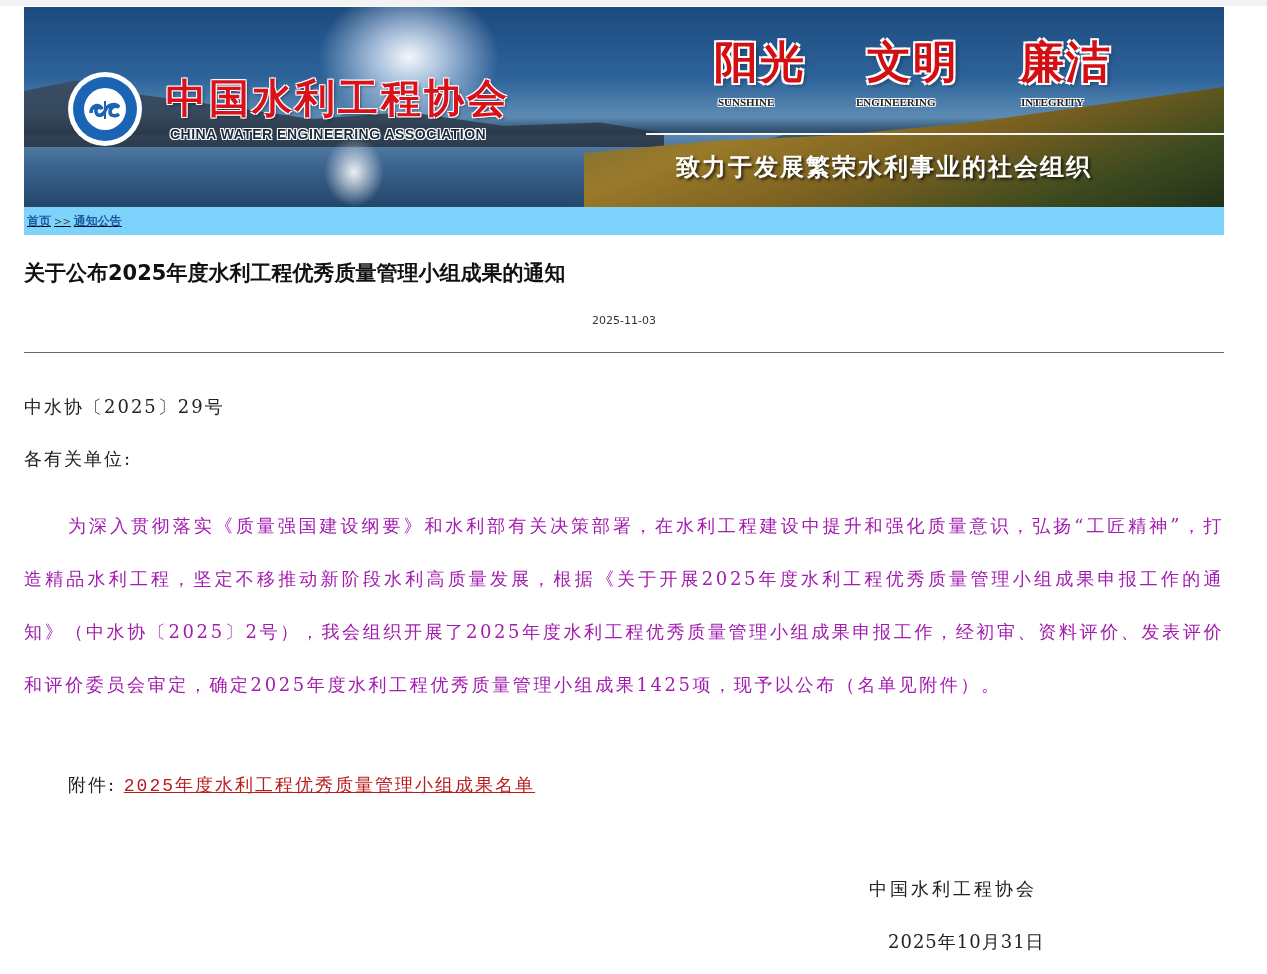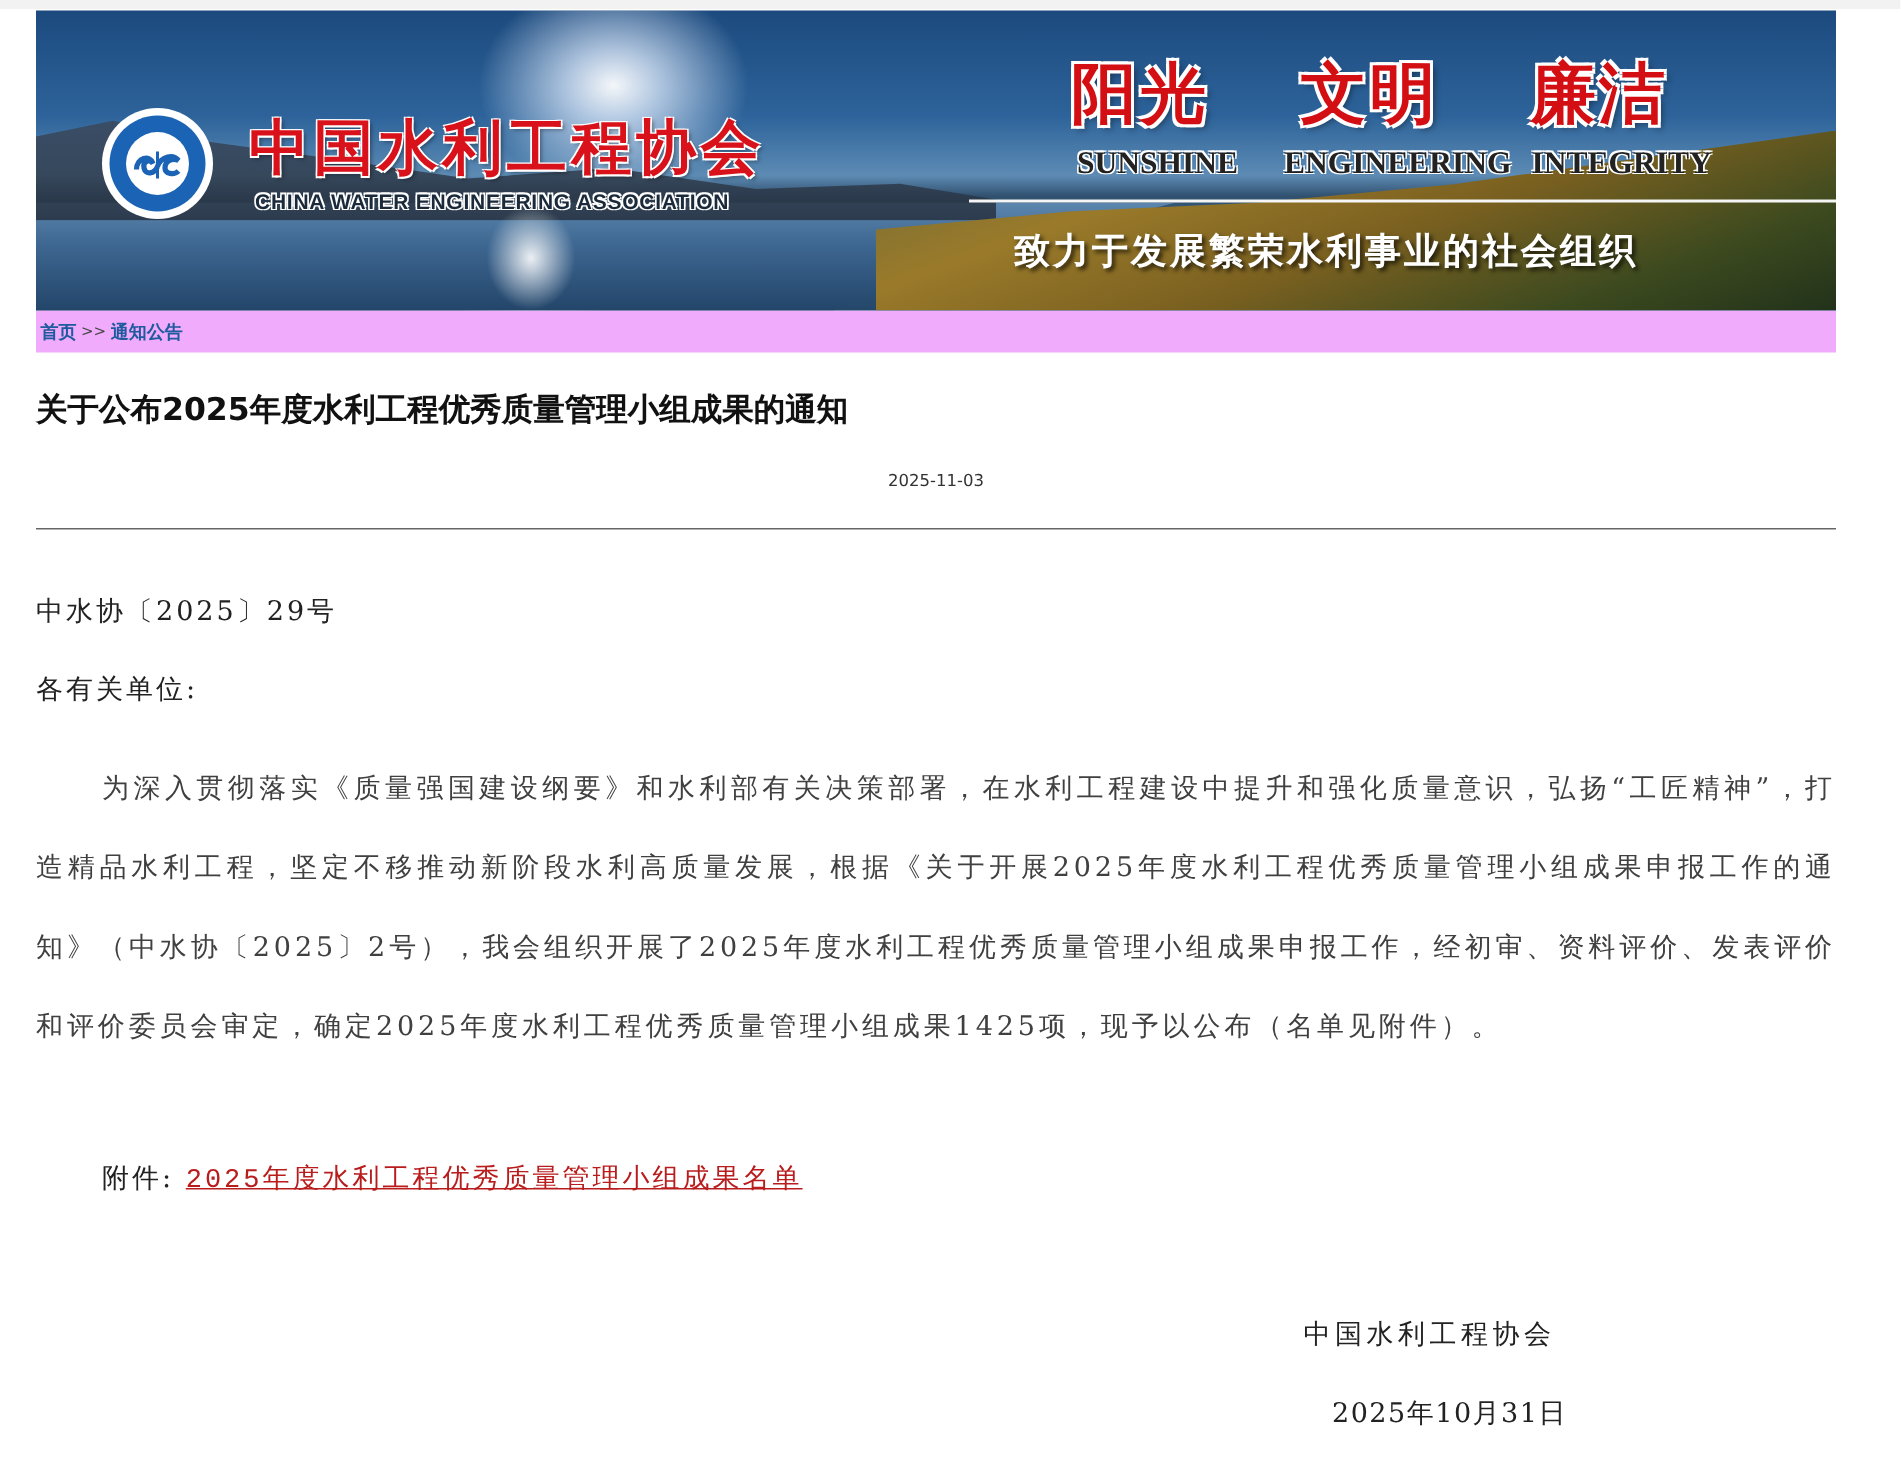--- a/index.html
+++ b/index.html
@@ -44,7 +44,7 @@
   .motto { position: absolute; top: 26px; font-family: "DejaVu Sans", sans-serif; font-size: 44px; font-weight: bold;
     color: #d40f14; letter-spacing: 2px;
     text-shadow: 2px 2px 0 #fff, -2px -2px 0 #fff, 2px -2px 0 #fff, -2px 2px 0 #fff, 3px 3px 4px rgba(0,0,0,.4); }
-  .motto-en { position: absolute; top: 89px; font-family: "Liberation Serif", serif; font-size: 21px; font-weight: bold;
+  .motto-en { position: absolute; top: 89px; font-family: "Liberation Serif", serif; font-size: 11px; font-weight: bold;
     color: #222; text-shadow: 1px 1px 0 #fff, -1px -1px 0 #fff, 1px -1px 0 #fff, -1px 1px 0 #fff; }
   .banner-rule { position: absolute; left: 622px; top: 126px; width: 578px; height: 2px; background: #f5f5f5; }
   .slogan { position: absolute; left: 652px; top: 144px; font-family: "DejaVu Sans", sans-serif; font-size: 24px;

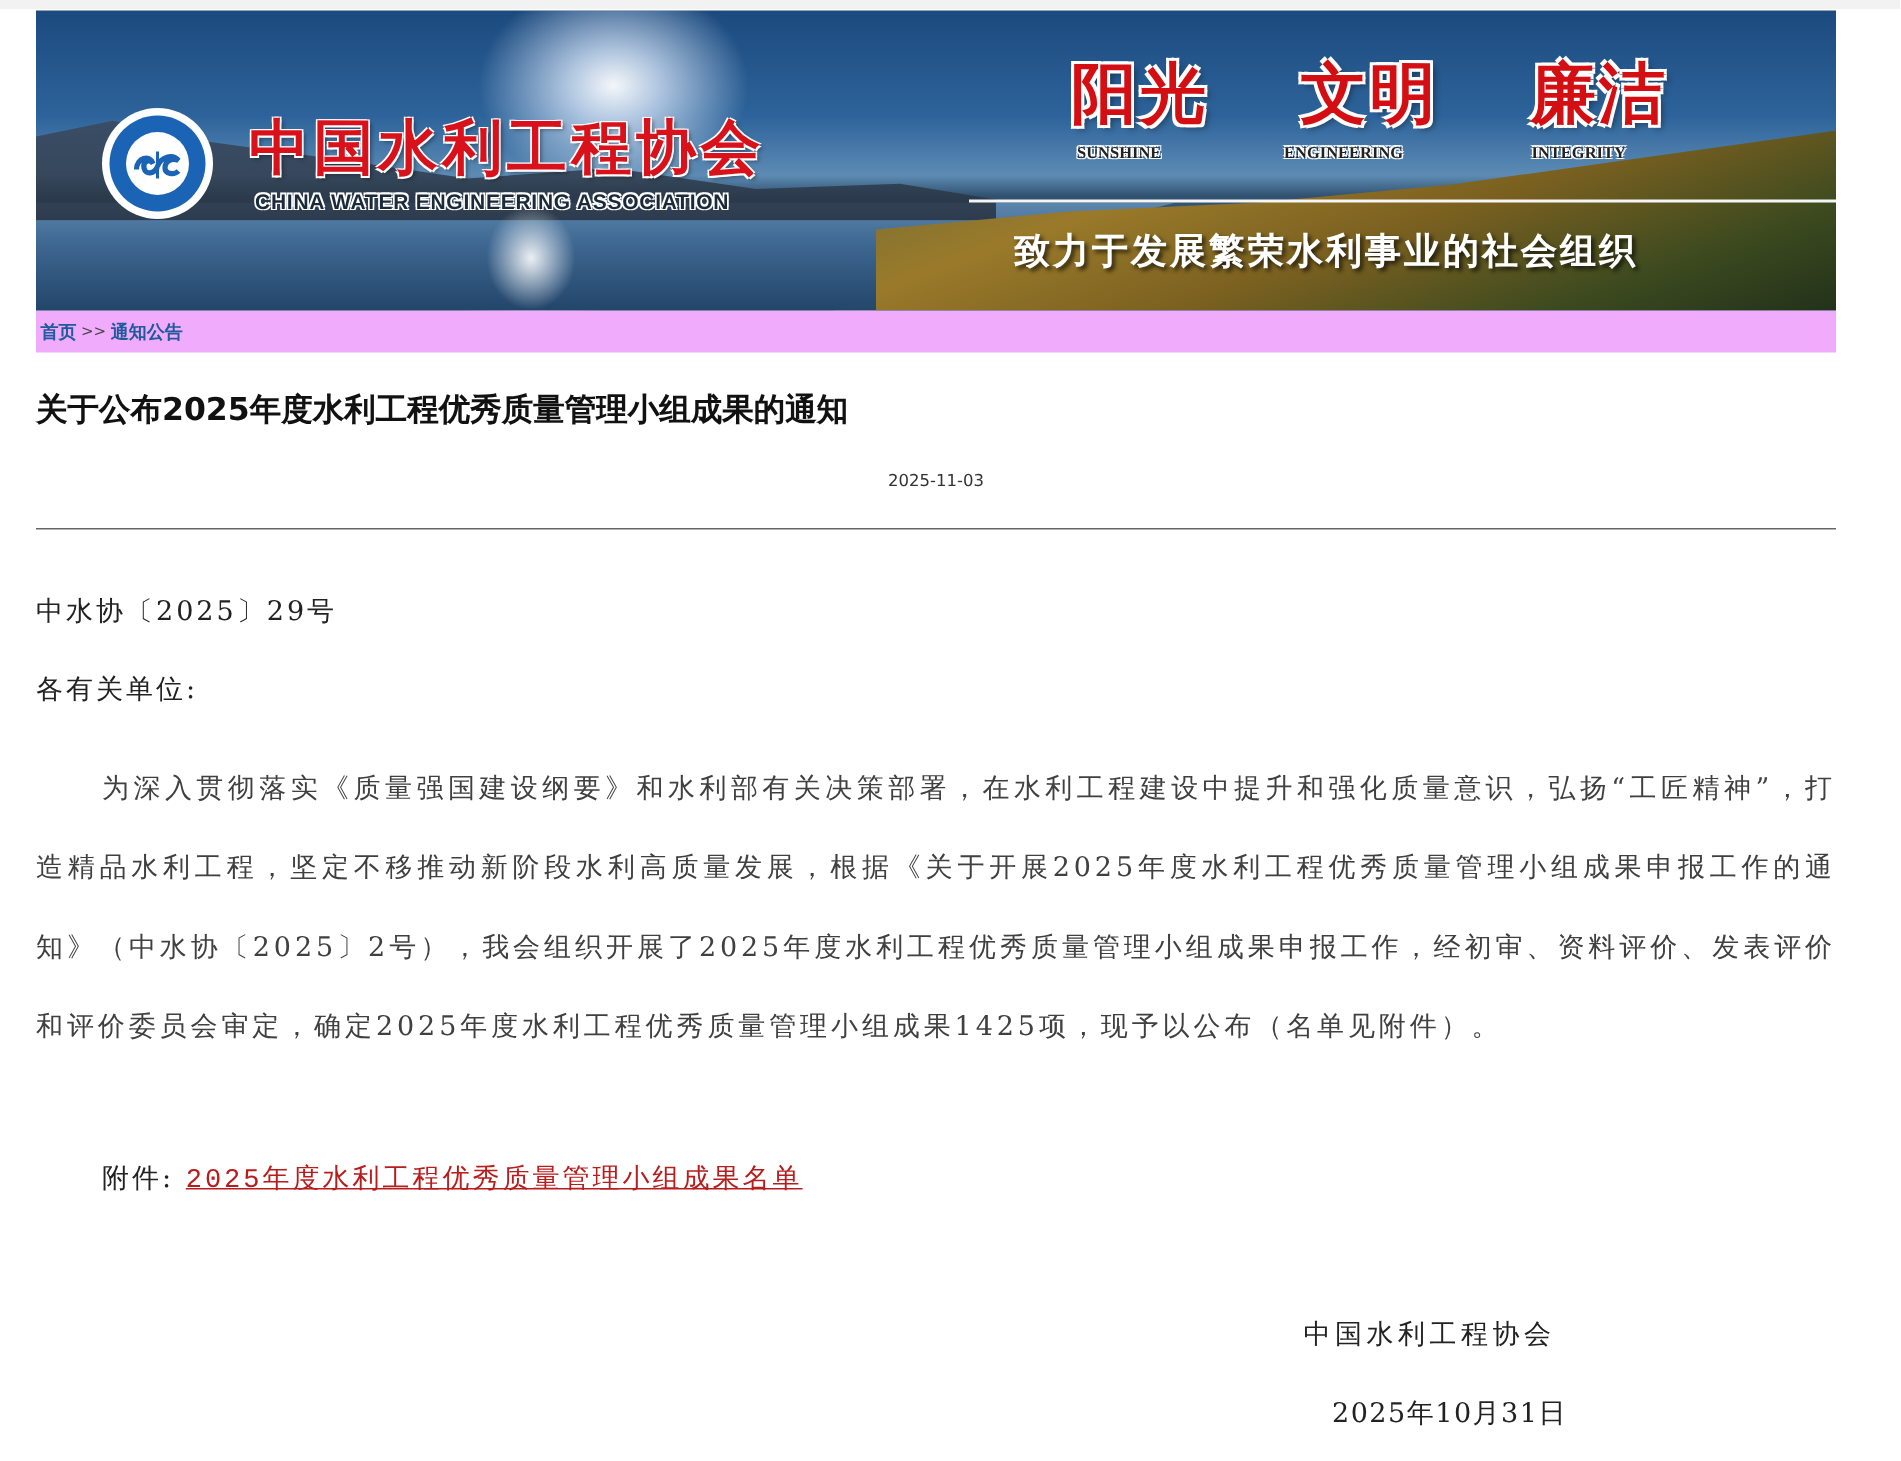--- a/index.html
+++ b/index.html
@@ -51,7 +51,7 @@
     font-weight: bold; color: #ffffff; letter-spacing: 2px; text-shadow: 2px 2px 3px rgba(0,0,0,.7); }
 
   
-  .crumbbar { width: 1200px; height: 28px; background: #f0abfc; display: flex; align-items: center; font-size: 12px; }
+  .crumbbar { width: 1200px; height: 28px; background: #7dd3fc; display: flex; align-items: center; font-size: 12px; text-decoration: underline; }
   .crumb-link { color: #1e5a9e; font-weight: bold; text-decoration: none; margin-left: 3px; }
   .crumb-sep { color: #444; margin: 0 3px; font-size: 10px; }
 

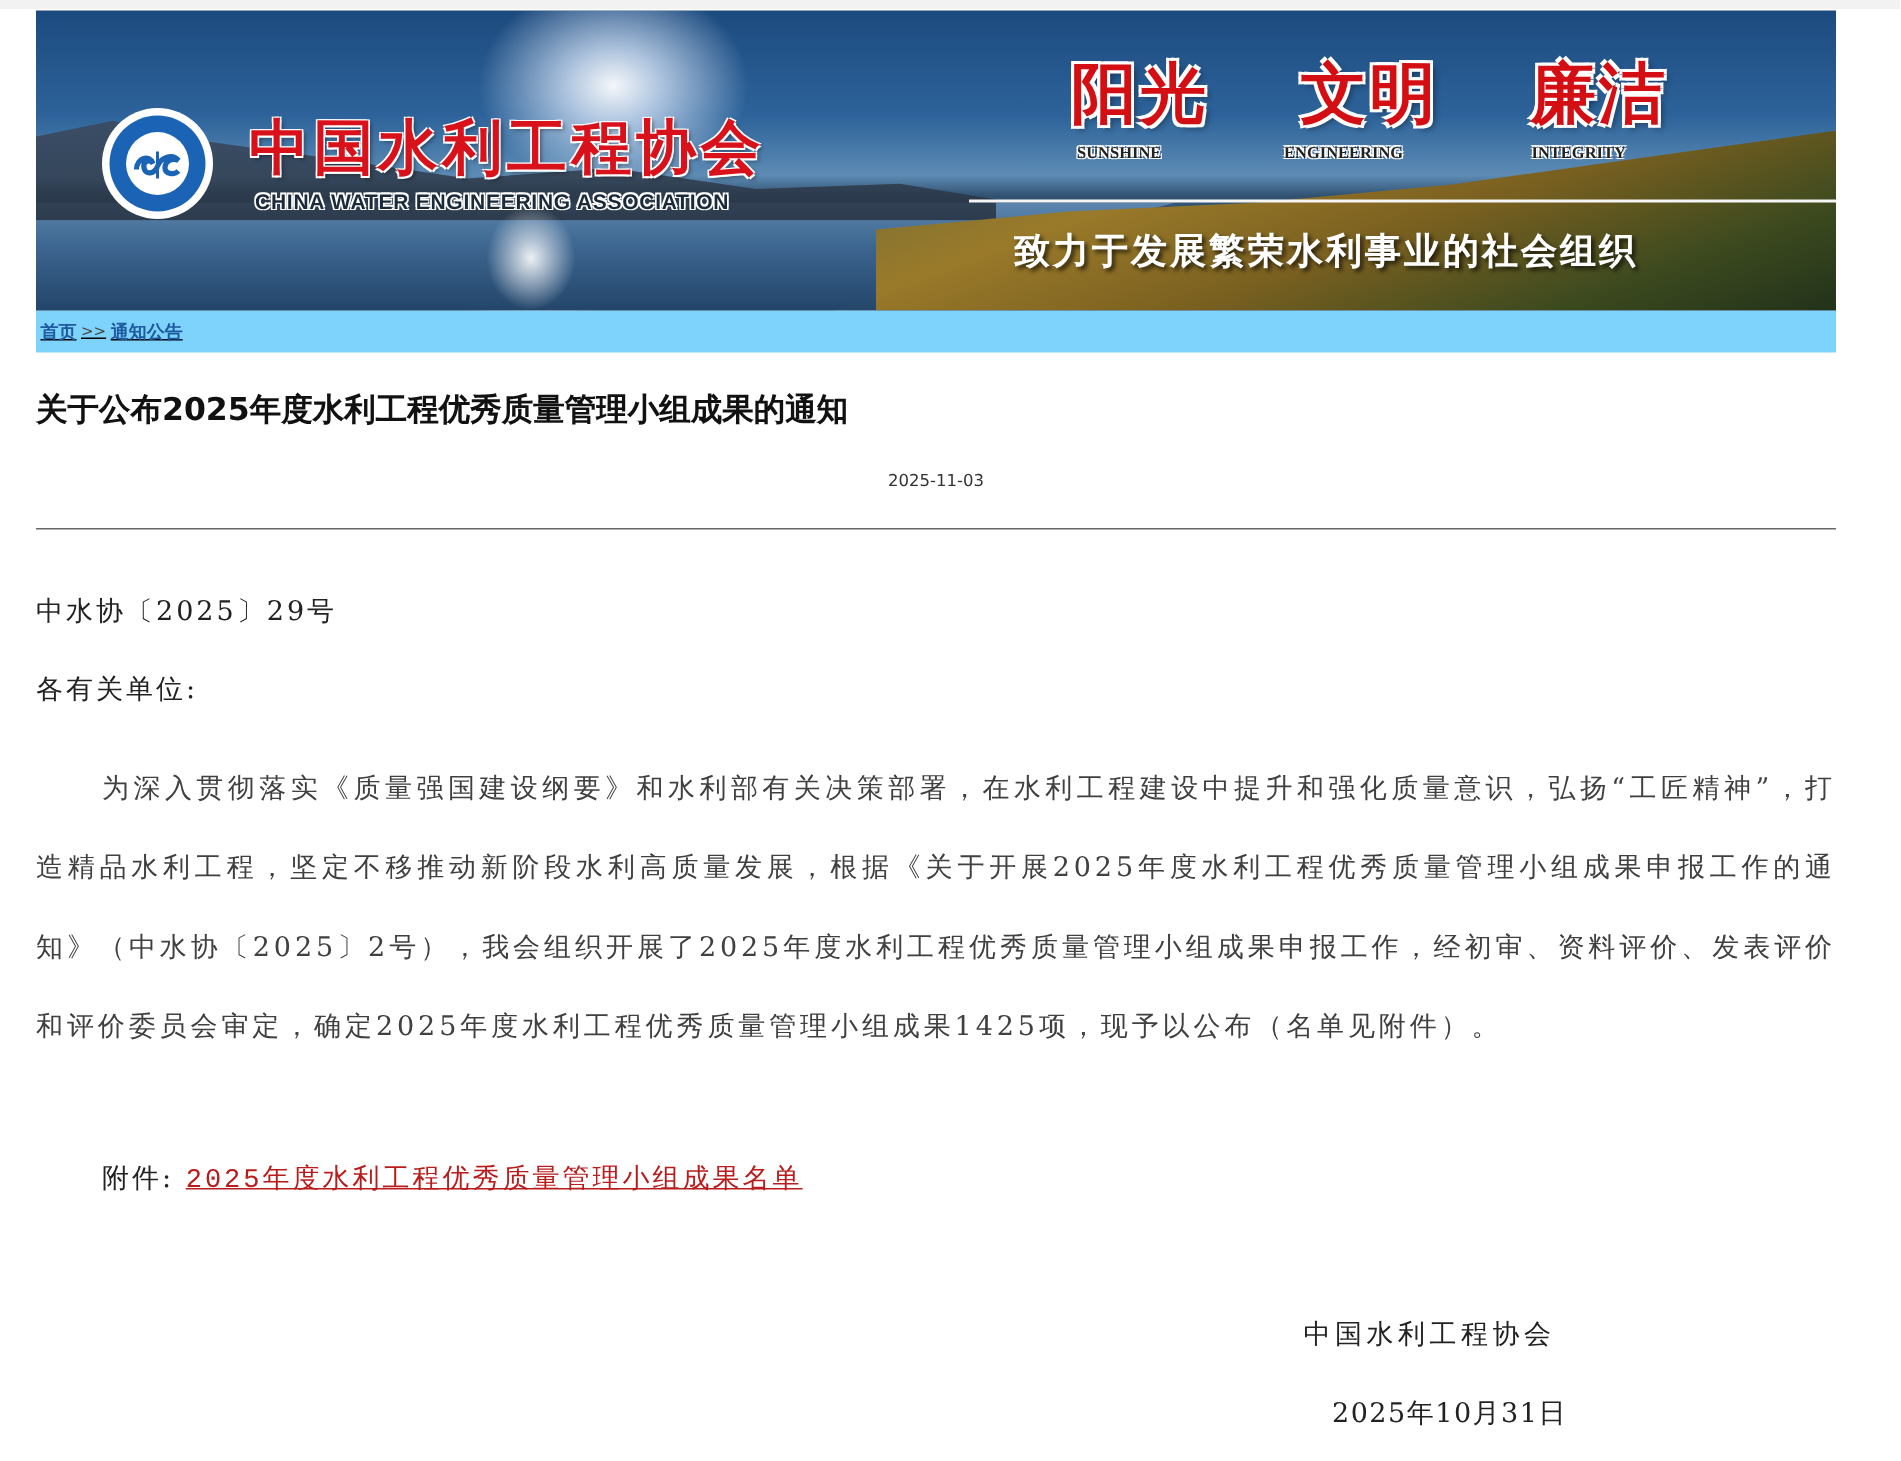--- a/index.html
+++ b/index.html
@@ -61,7 +61,7 @@
   .rule { margin-top: 18px; height: 0; border-top: 1px solid #666; }
   .docno { margin-top: 42px; text-align: left; font-family: "DejaVu Serif", serif; font-size: 18px; color: #222; height: 26px; letter-spacing: 2px; }
   .salute { margin-top: 26px; font-family: "DejaVu Serif", serif; font-size: 18px; color: #222; letter-spacing: 2px; height: 28px; }
-  .body-para { margin-top: 24px; font-family: "DejaVu Serif", serif; font-size: 18px; color: #404040; line-height: 53px;
+  .body-para { margin-top: 24px; font-family: "DejaVu Serif", serif; font-size: 18px; color: #a21caf; line-height: 53px;
     letter-spacing: 2.6px; text-indent: 44px; text-align: justify; }
   .attach { margin-top: 62px; padding-left: 44px; font-family: "DejaVu Serif", serif; font-size: 18px; color: #222; letter-spacing: 2px; height: 30px; }
   .attach-link { color: #b91c1c; text-decoration: underline; font-family: Liberation Mono, monospace; }

